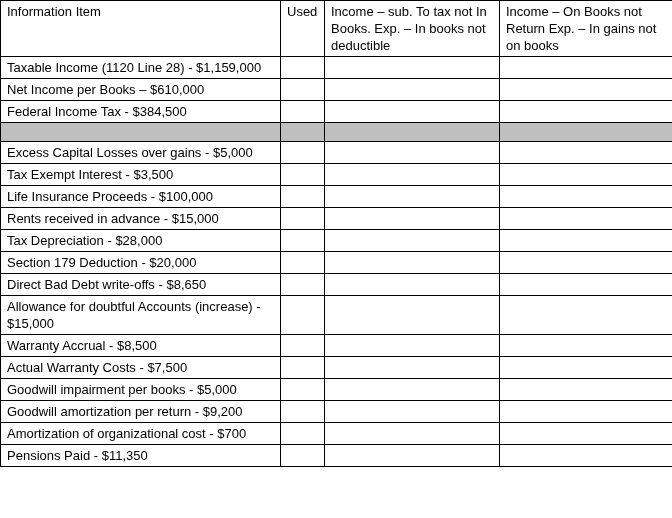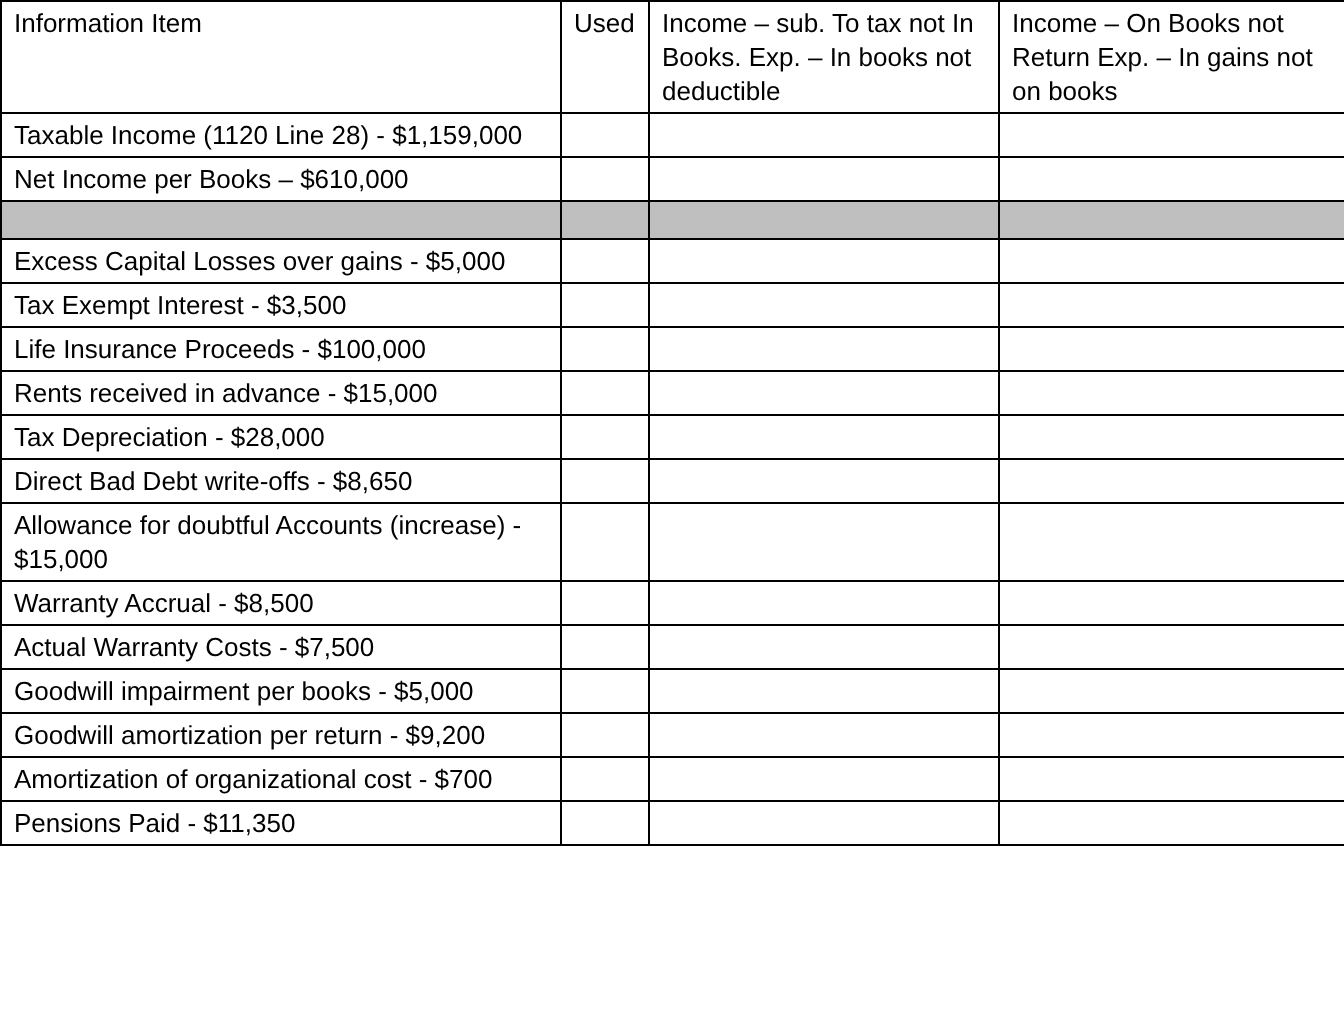--- a/index.html
+++ b/index.html
@@ -67,6 +67,12 @@
       </tr>
       <tr>
         <td>Net Income per Books – $610,000</td>
+        <td></td>
+        <td></td>
+        <td></td>
+      </tr>
+      <tr>
+        <td>Federal Income Tax - $384,500</td>
         <td></td>
         <td></td>
         <td></td>

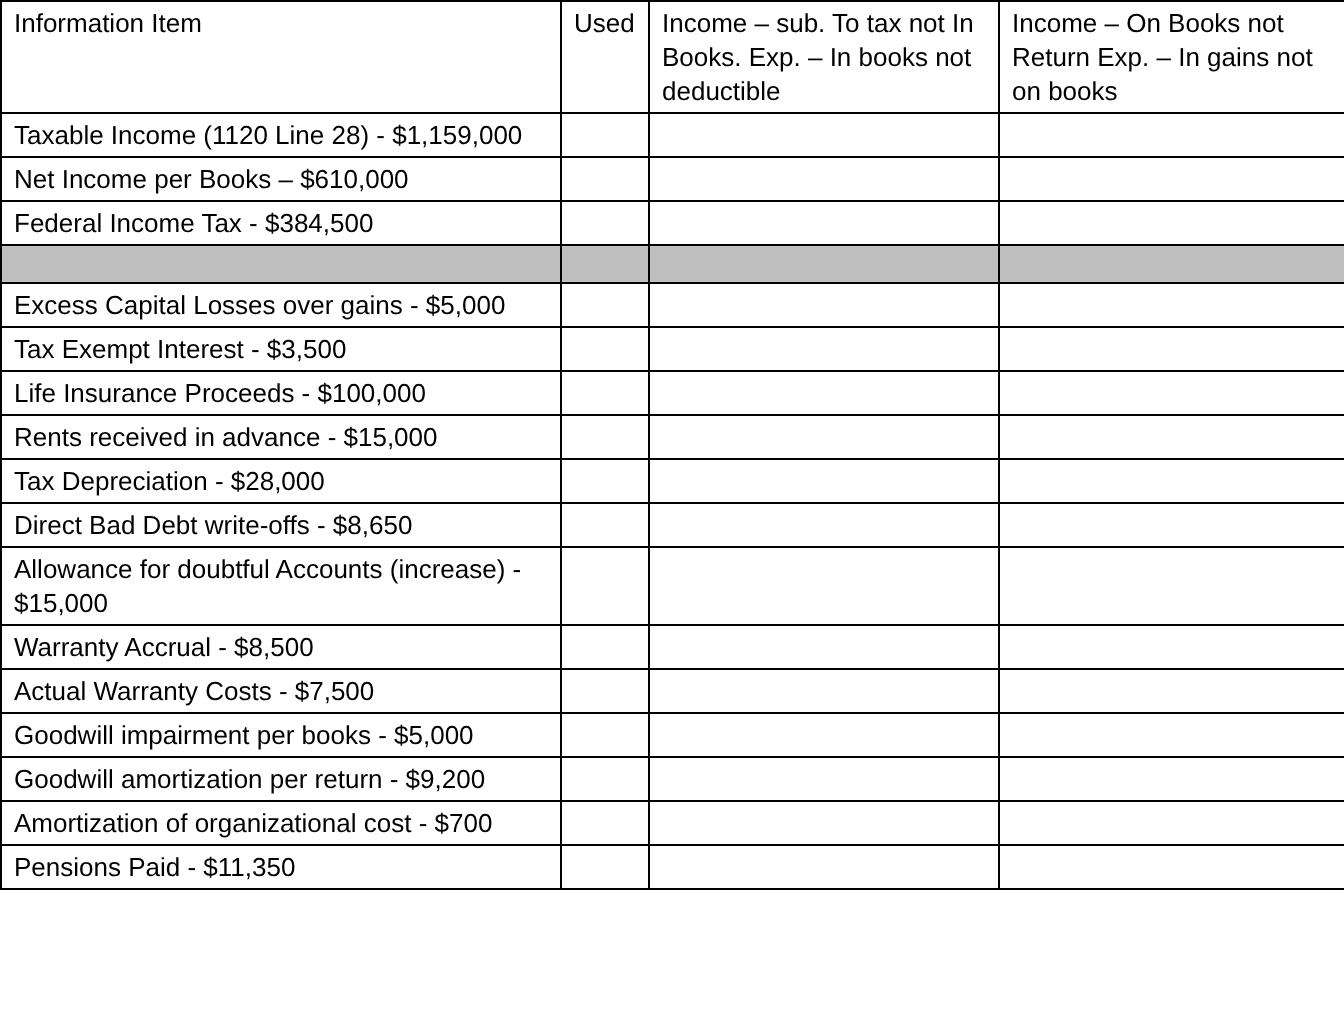--- a/index.html
+++ b/index.html
@@ -114,6 +114,12 @@
         <td></td>
       </tr>
       <tr>
+        <td>Section 179 Deduction - $20,000</td>
+        <td></td>
+        <td></td>
+        <td></td>
+      </tr>
+      <tr>
         <td>Direct Bad Debt write-offs - $8,650</td>
         <td></td>
         <td></td>

